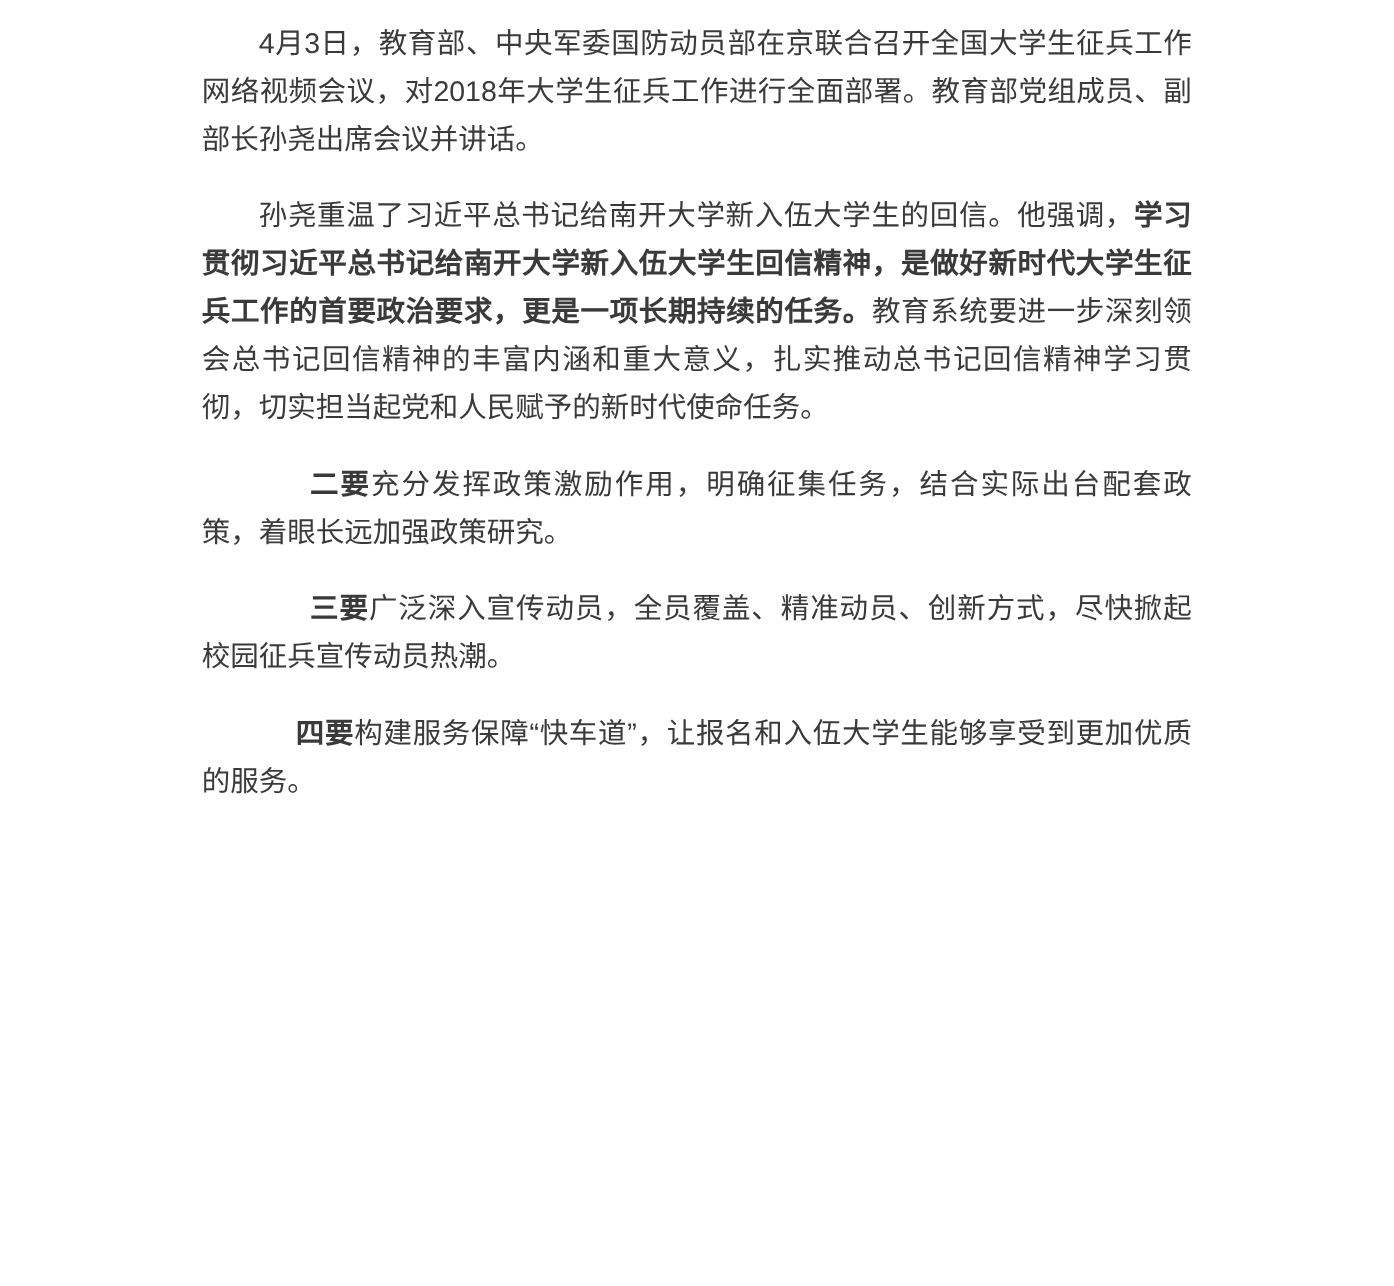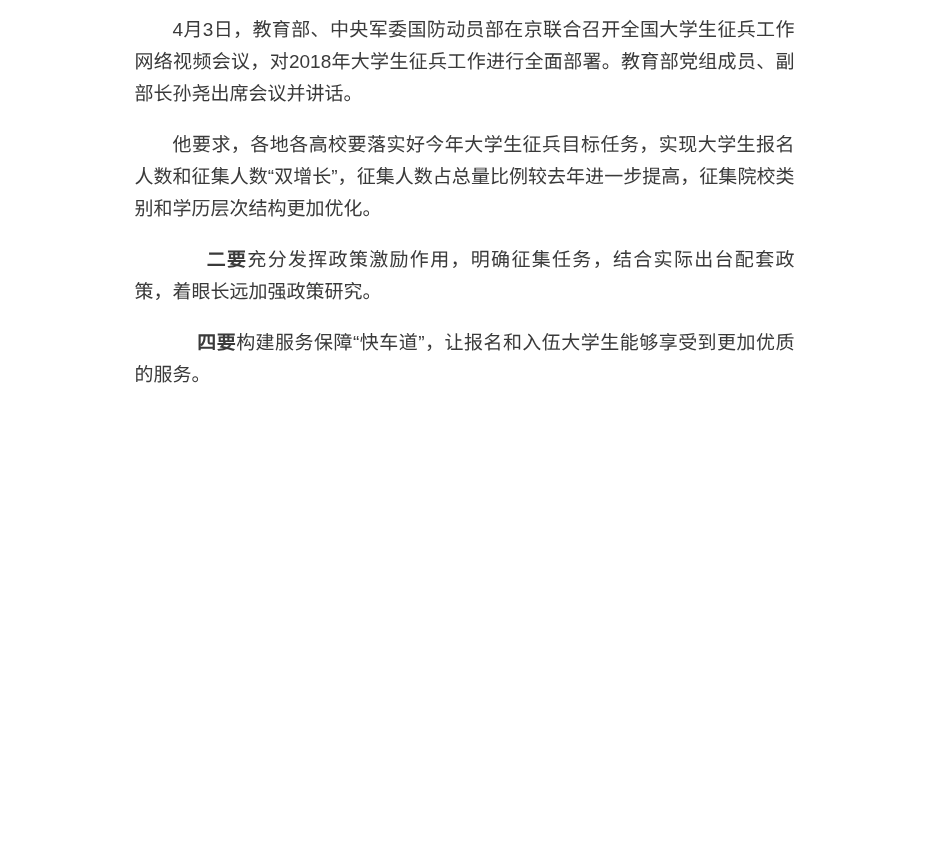--- a/index.html
+++ b/index.html
@@ -51,6 +51,7 @@
 <div class="page" style="background: rgb(255, 255, 255);">
   <div class="article" style="color: rgb(58, 58, 58);">
       <p class="para indent-normal"><span class="seg-regular">4月3日，教育部、中央军委国防动员部在京联合召开全国大学生征兵工作网络视频会议，对2018年大学生征兵工作进行全面部署。教育部党组成员、副部长孙尧出席会议并讲话。</span></p>
+      <p class="para indent-normal"><span class="seg-regular">孙尧重温了习近平总书记给南开大学新入伍大学生的回信。他强调，</span><strong class="seg-bold">学习贯彻习近平总书记给南开大学新入伍大学生回信精神，是做好新时代大学生征兵工作的首要政治要求，更是一项长期持续的任务。</strong><span class="seg-regular">教育系统要进一步深刻领会总书记回信精神的丰富内涵和重大意义，扎实推动总书记回信精神学习贯彻，切实担当起党和人民赋予的新时代使命任务。</span></p>
       <p class="para indent-normal"><span class="seg-regular">他要求，各地各高校要落实好今年大学生征兵目标任务，实现大学生报名人数和征集人数“双增长”，征集人数占总量比例较去年进一步提高，征集院校类别和学历层次结构更加优化。</span></p>
       <p class="para indent-item"><strong class="seg-bold">二要</strong><span class="seg-regular">充分发挥政策激励作用，明确征集任务，结合实际出台配套政策，着眼长远加强政策研究。</span></p>
       <p class="para indent-item"><strong class="seg-bold">四要</strong><span class="seg-regular">构建服务保障“快车道”，让报名和入伍大学生能够享受到更加优质的服务。</span></p>

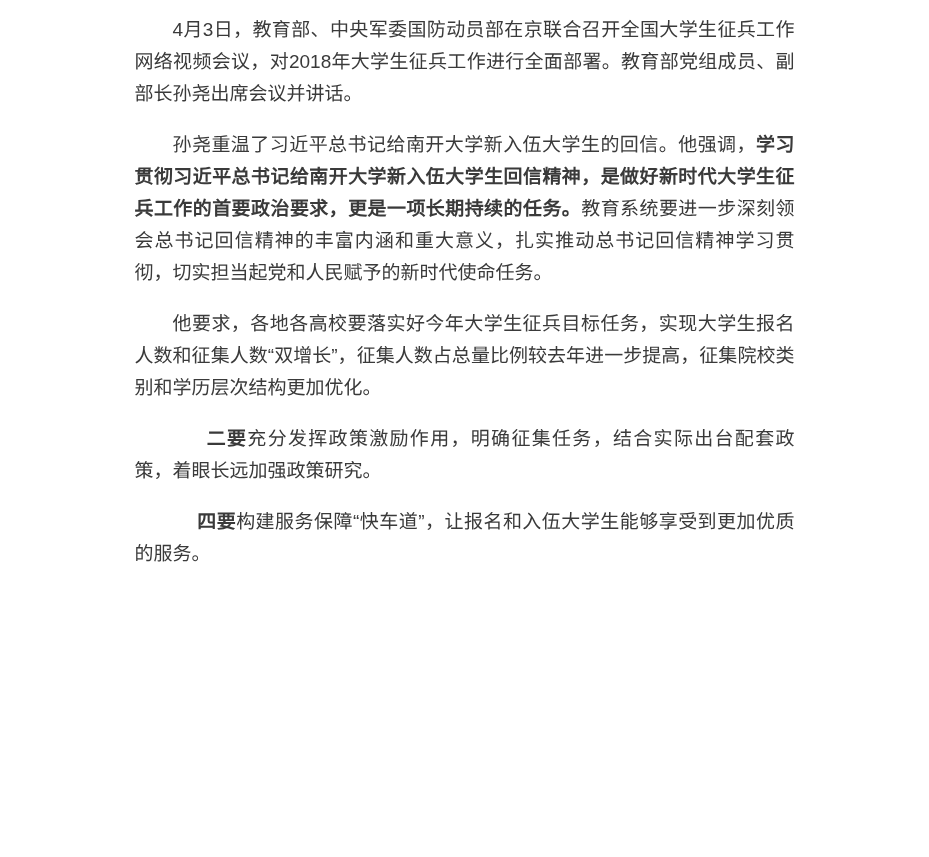--- a/index.html
+++ b/index.html
@@ -52,7 +52,6 @@
   <div class="article" style="color: rgb(58, 58, 58);">
       <p class="para indent-normal"><span class="seg-regular">4月3日，教育部、中央军委国防动员部在京联合召开全国大学生征兵工作网络视频会议，对2018年大学生征兵工作进行全面部署。教育部党组成员、副部长孙尧出席会议并讲话。</span></p>
       <p class="para indent-normal"><span class="seg-regular">孙尧重温了习近平总书记给南开大学新入伍大学生的回信。他强调，</span><strong class="seg-bold">学习贯彻习近平总书记给南开大学新入伍大学生回信精神，是做好新时代大学生征兵工作的首要政治要求，更是一项长期持续的任务。</strong><span class="seg-regular">教育系统要进一步深刻领会总书记回信精神的丰富内涵和重大意义，扎实推动总书记回信精神学习贯彻，切实担当起党和人民赋予的新时代使命任务。</span></p>
-      <p class="para indent-normal"><span class="seg-regular">他要求，各地各高校要落实好今年大学生征兵目标任务，实现大学生报名人数和征集人数“双增长”，征集人数占总量比例较去年进一步提高，征集院校类别和学历层次结构更加优化。</span></p>
       <p class="para indent-item"><strong class="seg-bold">二要</strong><span class="seg-regular">充分发挥政策激励作用，明确征集任务，结合实际出台配套政策，着眼长远加强政策研究。</span></p>
       <p class="para indent-item"><strong class="seg-bold">四要</strong><span class="seg-regular">构建服务保障“快车道”，让报名和入伍大学生能够享受到更加优质的服务。</span></p>
     </div>

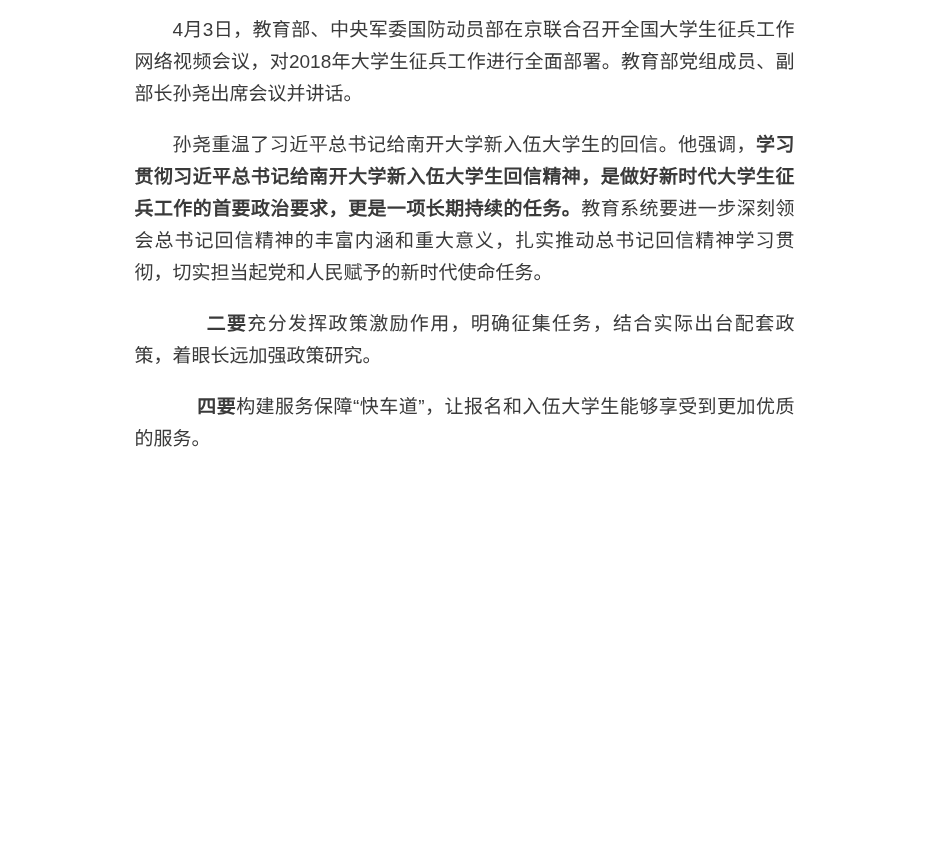--- a/index.html
+++ b/index.html
@@ -53,6 +53,7 @@
       <p class="para indent-normal"><span class="seg-regular">4月3日，教育部、中央军委国防动员部在京联合召开全国大学生征兵工作网络视频会议，对2018年大学生征兵工作进行全面部署。教育部党组成员、副部长孙尧出席会议并讲话。</span></p>
       <p class="para indent-normal"><span class="seg-regular">孙尧重温了习近平总书记给南开大学新入伍大学生的回信。他强调，</span><strong class="seg-bold">学习贯彻习近平总书记给南开大学新入伍大学生回信精神，是做好新时代大学生征兵工作的首要政治要求，更是一项长期持续的任务。</strong><span class="seg-regular">教育系统要进一步深刻领会总书记回信精神的丰富内涵和重大意义，扎实推动总书记回信精神学习贯彻，切实担当起党和人民赋予的新时代使命任务。</span></p>
       <p class="para indent-item"><strong class="seg-bold">二要</strong><span class="seg-regular">充分发挥政策激励作用，明确征集任务，结合实际出台配套政策，着眼长远加强政策研究。</span></p>
+      <p class="para indent-item"><strong class="seg-bold">三要</strong><span class="seg-regular">广泛深入宣传动员，全员覆盖、精准动员、创新方式，尽快掀起校园征兵宣传动员热潮。</span></p>
       <p class="para indent-item"><strong class="seg-bold">四要</strong><span class="seg-regular">构建服务保障“快车道”，让报名和入伍大学生能够享受到更加优质的服务。</span></p>
     </div>
 </div>

